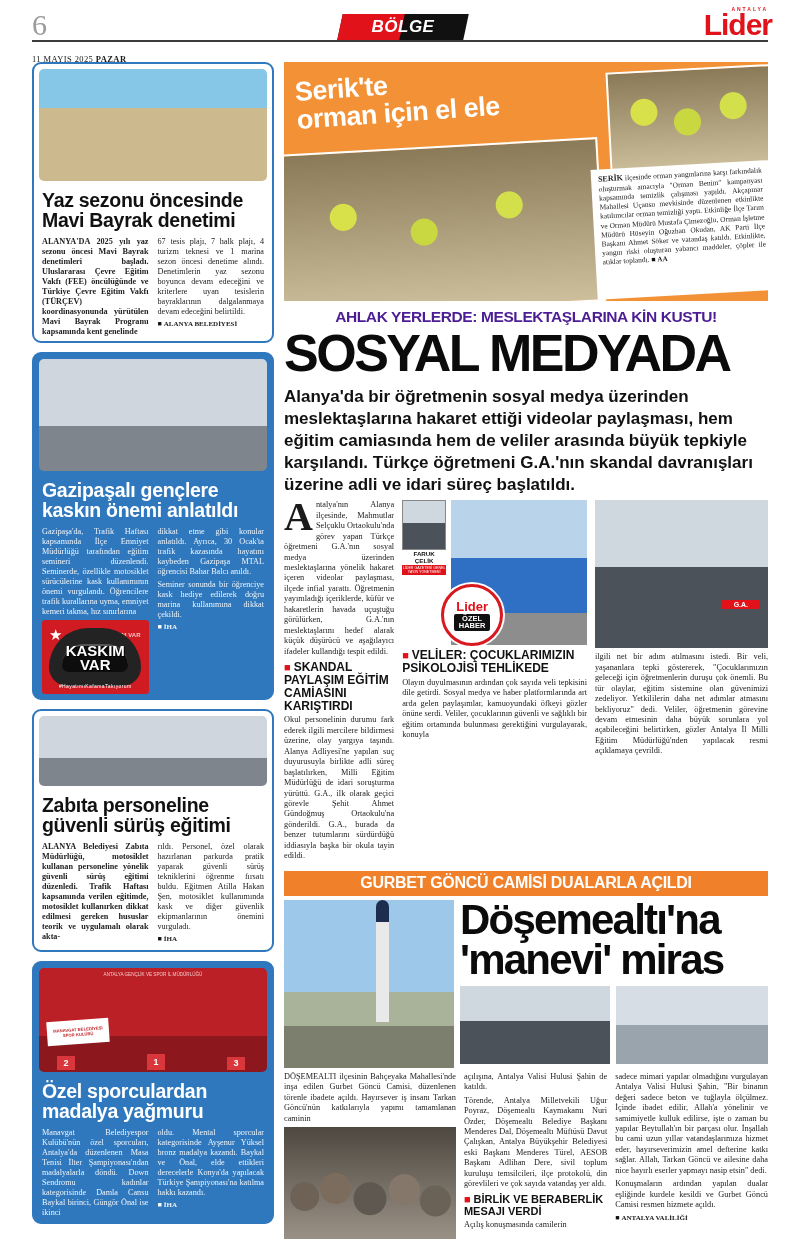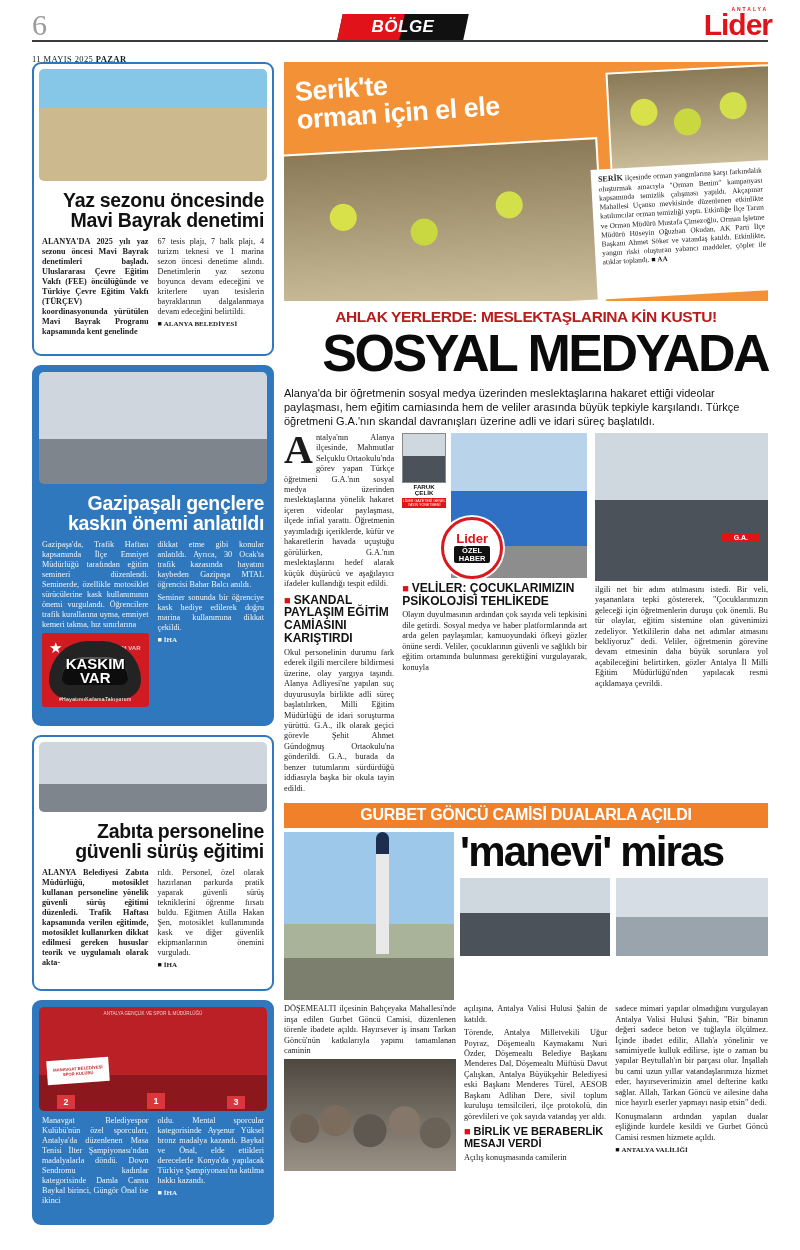--- a/index.html
+++ b/index.html
@@ -36,7 +36,7 @@
   .card.blue{background:#2f78bd;border-color:#2f78bd;}
   .card-img{height:112px;margin:5px;border-radius:5px;}
   .card h2{margin:0;padding:4px 8px 6px;font-family:"Liberation Sans",sans-serif;font-weight:bold;
-           font-size:19.5px;line-height:1.05;text-align:right;color:#111;letter-spacing:-.3px;}
+           font-size:19.5px;line-height:1.05;text-align:left;color:#111;letter-spacing:-.3px;}
   .card.blue h2{color:#fff;}
   .card .body{padding:0 8px 17px;columns:2;column-gap:9px;font-size:8.2px;line-height:1.22;
               color:#222;text-align:justify;hyphens:auto;}

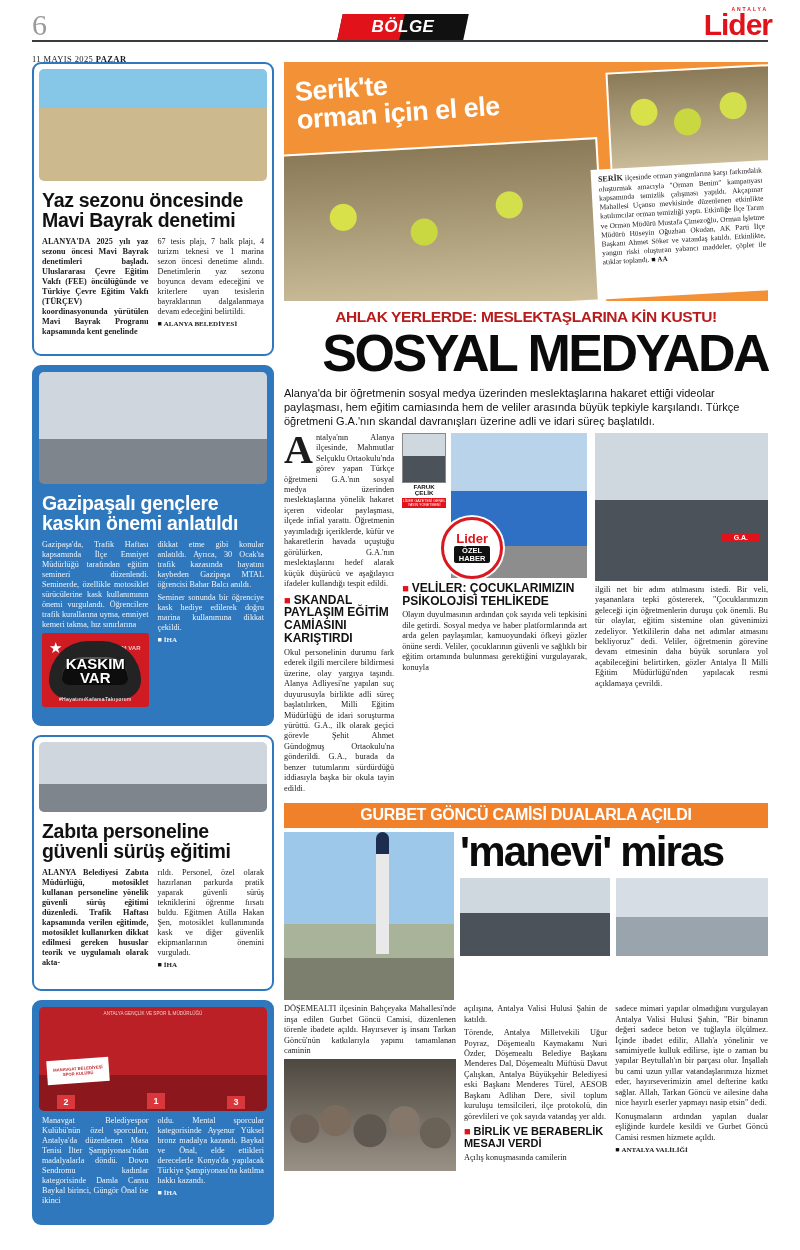--- a/index.html
+++ b/index.html
@@ -38,7 +38,7 @@
   .card h2{margin:0;padding:4px 8px 6px;font-family:"Liberation Sans",sans-serif;font-weight:bold;
            font-size:19.5px;line-height:1.05;text-align:left;color:#111;letter-spacing:-.3px;}
   .card.blue h2{color:#fff;}
-  .card .body{padding:0 8px 17px;columns:2;column-gap:9px;font-size:8.2px;line-height:1.22;
+  .card .body{padding:0 8px 4px;columns:2;column-gap:9px;font-size:8.2px;line-height:1.22;
               color:#222;text-align:justify;hyphens:auto;}
   .card.blue .body{color:#eef4fa;}
   .card .body p{margin:0 0 3px;}

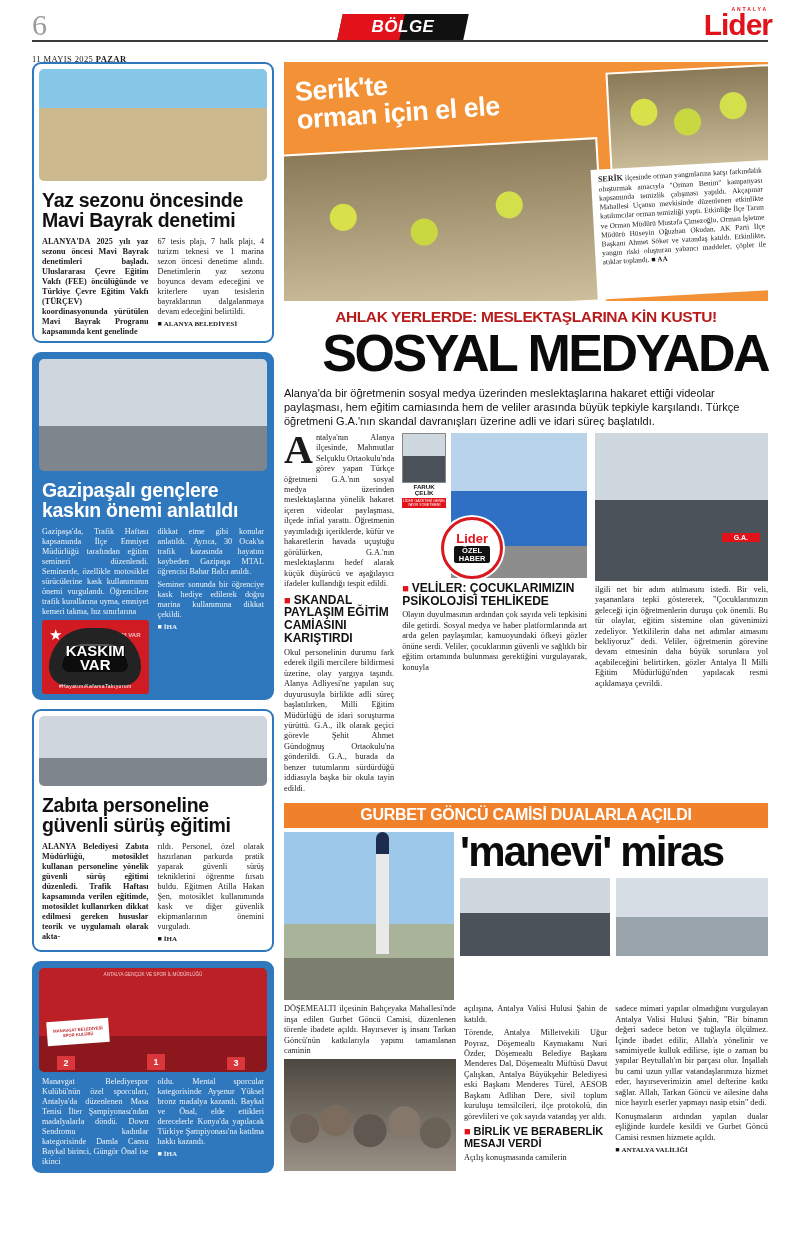--- a/index.html
+++ b/index.html
@@ -85,7 +85,7 @@
   .mainstory{position:relative;margin-top:6px;}
   .kickbar{background:#fff;text-align:center;padding:1px 0 2px;}
   .kickbar span{font-family:"Liberation Sans",sans-serif;font-weight:bold;font-size:15.5px;
-                color:#b91c1c;letter-spacing:-.4px;}
+                color:#4c1d95;letter-spacing:-.4px;}
   .headline{font-family:"Liberation Sans",sans-serif;font-weight:bold;font-size:52px;
             line-height:.92;letter-spacing:-2.5px;color:#0b0b0b;text-align:right;margin:2px 0 4px;}
   .standfirst{font-family:"Liberation Sans",sans-serif;font-weight:normal;font-size:11px;

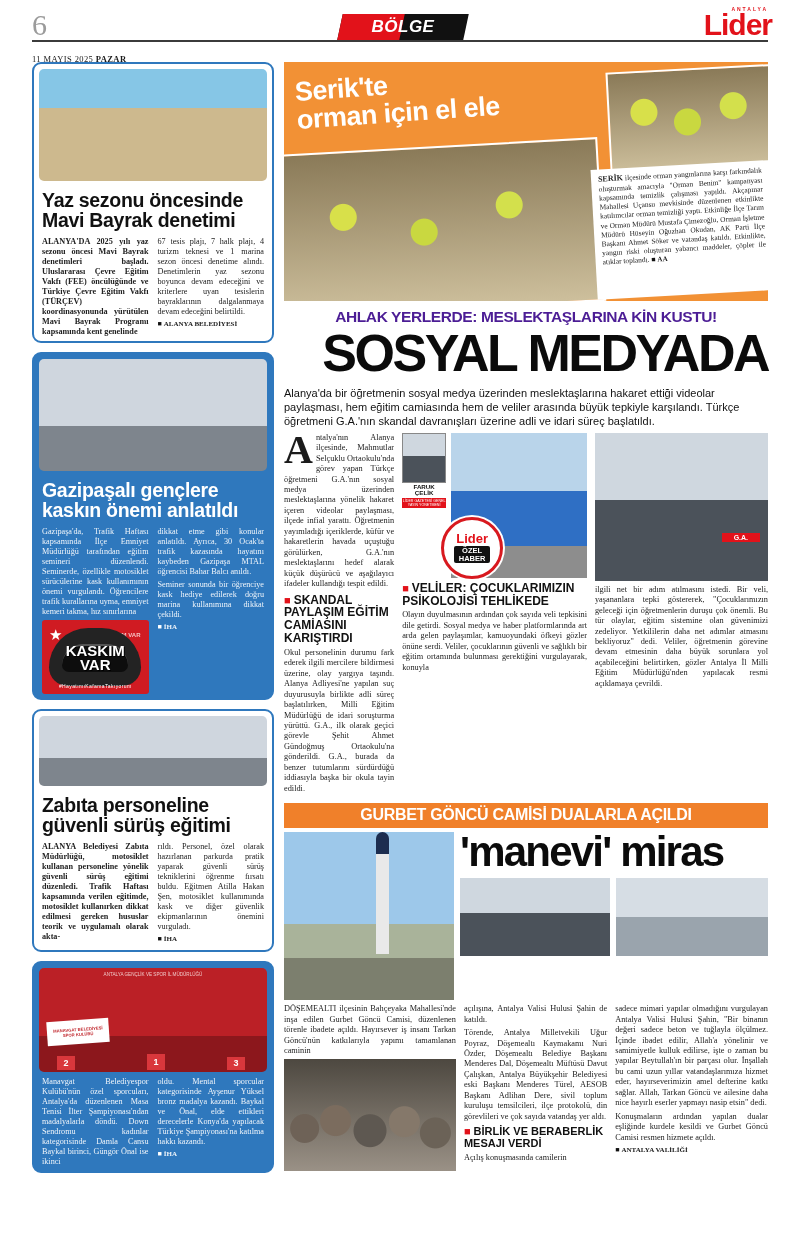--- a/index.html
+++ b/index.html
@@ -87,7 +87,7 @@
   .kickbar span{font-family:"Liberation Sans",sans-serif;font-weight:bold;font-size:15.5px;
                 color:#4c1d95;letter-spacing:-.4px;}
   .headline{font-family:"Liberation Sans",sans-serif;font-weight:bold;font-size:52px;
-            line-height:.92;letter-spacing:-2.5px;color:#0b0b0b;text-align:right;margin:2px 0 4px;}
+            line-height:.92;letter-spacing:-2.5px;color:#0b0b0b;text-align:left;margin:2px 0 4px;}
   .standfirst{font-family:"Liberation Sans",sans-serif;font-weight:normal;font-size:11px;
               line-height:1.3;color:#111;margin-bottom:4px;margin-top:8px;}
   .ms-cols{display:flex;gap:8px;}

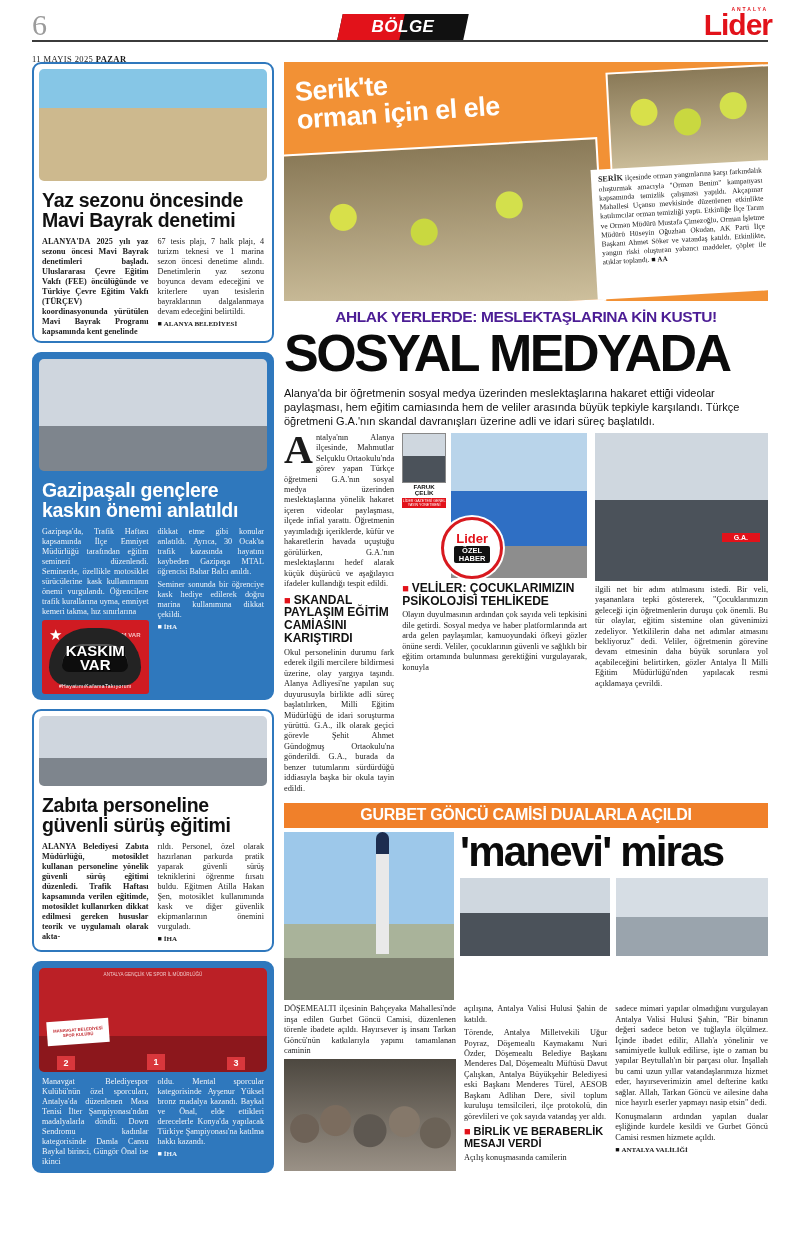--- a/index.html
+++ b/index.html
@@ -88,7 +88,7 @@
                 color:#4c1d95;letter-spacing:-.4px;}
   .headline{font-family:"Liberation Sans",sans-serif;font-weight:bold;font-size:52px;
             line-height:.92;letter-spacing:-2.5px;color:#0b0b0b;text-align:left;margin:2px 0 4px;}
-  .standfirst{font-family:"Liberation Sans",sans-serif;font-weight:normal;font-size:11px;
+  .standfirst{font-family:"Liberation Sans",sans-serif;font-weight:bold;font-size:17px;
               line-height:1.3;color:#111;margin-bottom:4px;margin-top:8px;}
   .ms-cols{display:flex;gap:8px;}
   .ms-c1{width:112px;}

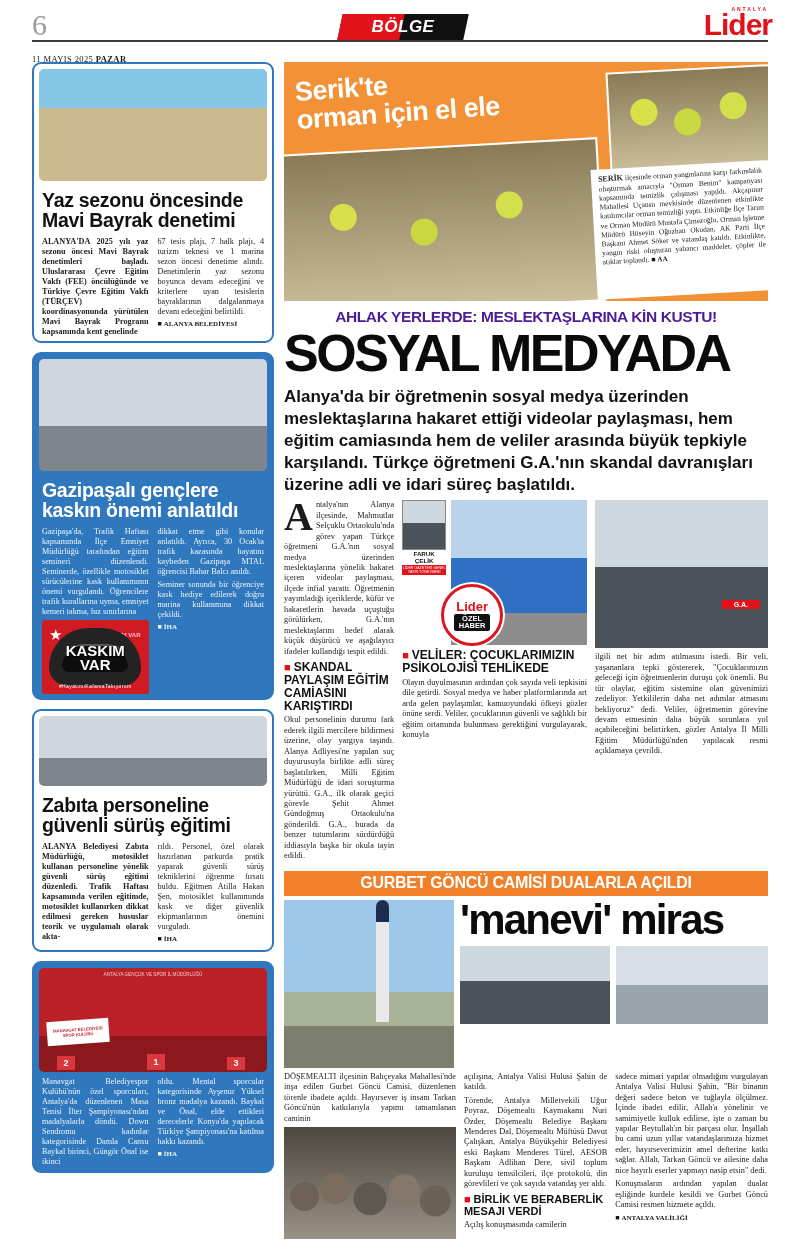--- a/index.html
+++ b/index.html
@@ -336,6 +336,7 @@
         </div>
         <div style="flex:1">
           <div class="gurbet-head">
+            <div>Döşemealtı'na</div>
             <div>'manevi' miras</div>
           </div>
           <div style="display:flex;gap:6px;margin-top:6px">

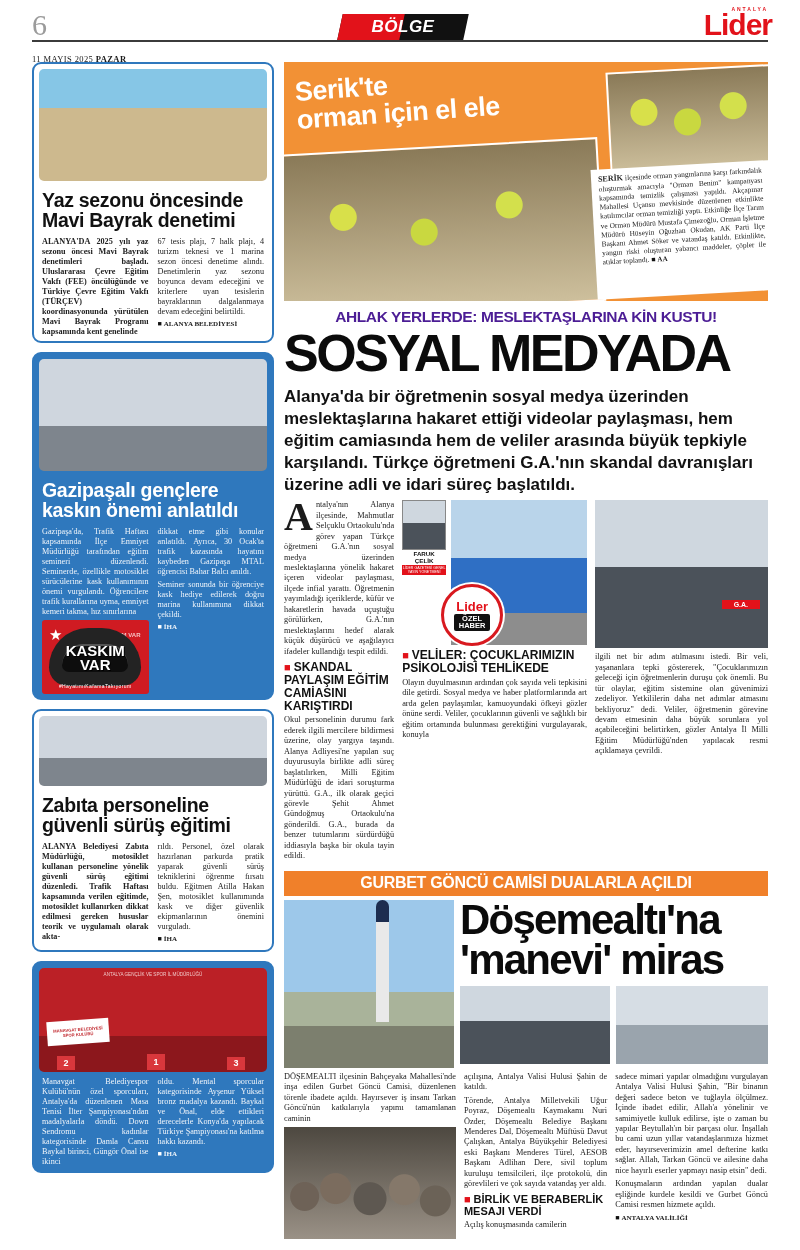--- a/index.html
+++ b/index.html
@@ -241,6 +241,10 @@
                     color:#fff;font-family:'Liberation Sans',sans-serif;font-weight:bold;font-size:9px;
                     display:flex;align-items:center;justify-content:center">3</div>
       </div>
+      <h2>
+        <span>Özel sporculardan</span><br>
+        <span>madalya yağmuru</span>
+      </h2>
       <div class="body">
         <p>Manavgat Belediyespor Kulübü'nün özel sporcuları, Antalya'da düzenlenen Masa Tenisi İlter Şampiyonası'ndan madalyalarla döndü. Down Sendromu kadınlar kategorisinde Damla Cansu Baykal birinci, Güngör Önal ise ikinci</p>
         <p>oldu. Mental sporcular kategorisinde Ayşenur Yüksel bronz madalya kazandı. Baykal ve Önal, elde ettikleri derecelerle Konya'da yapılacak Türkiye Şampiyonası'na katılma hakkı kazandı.</p>

